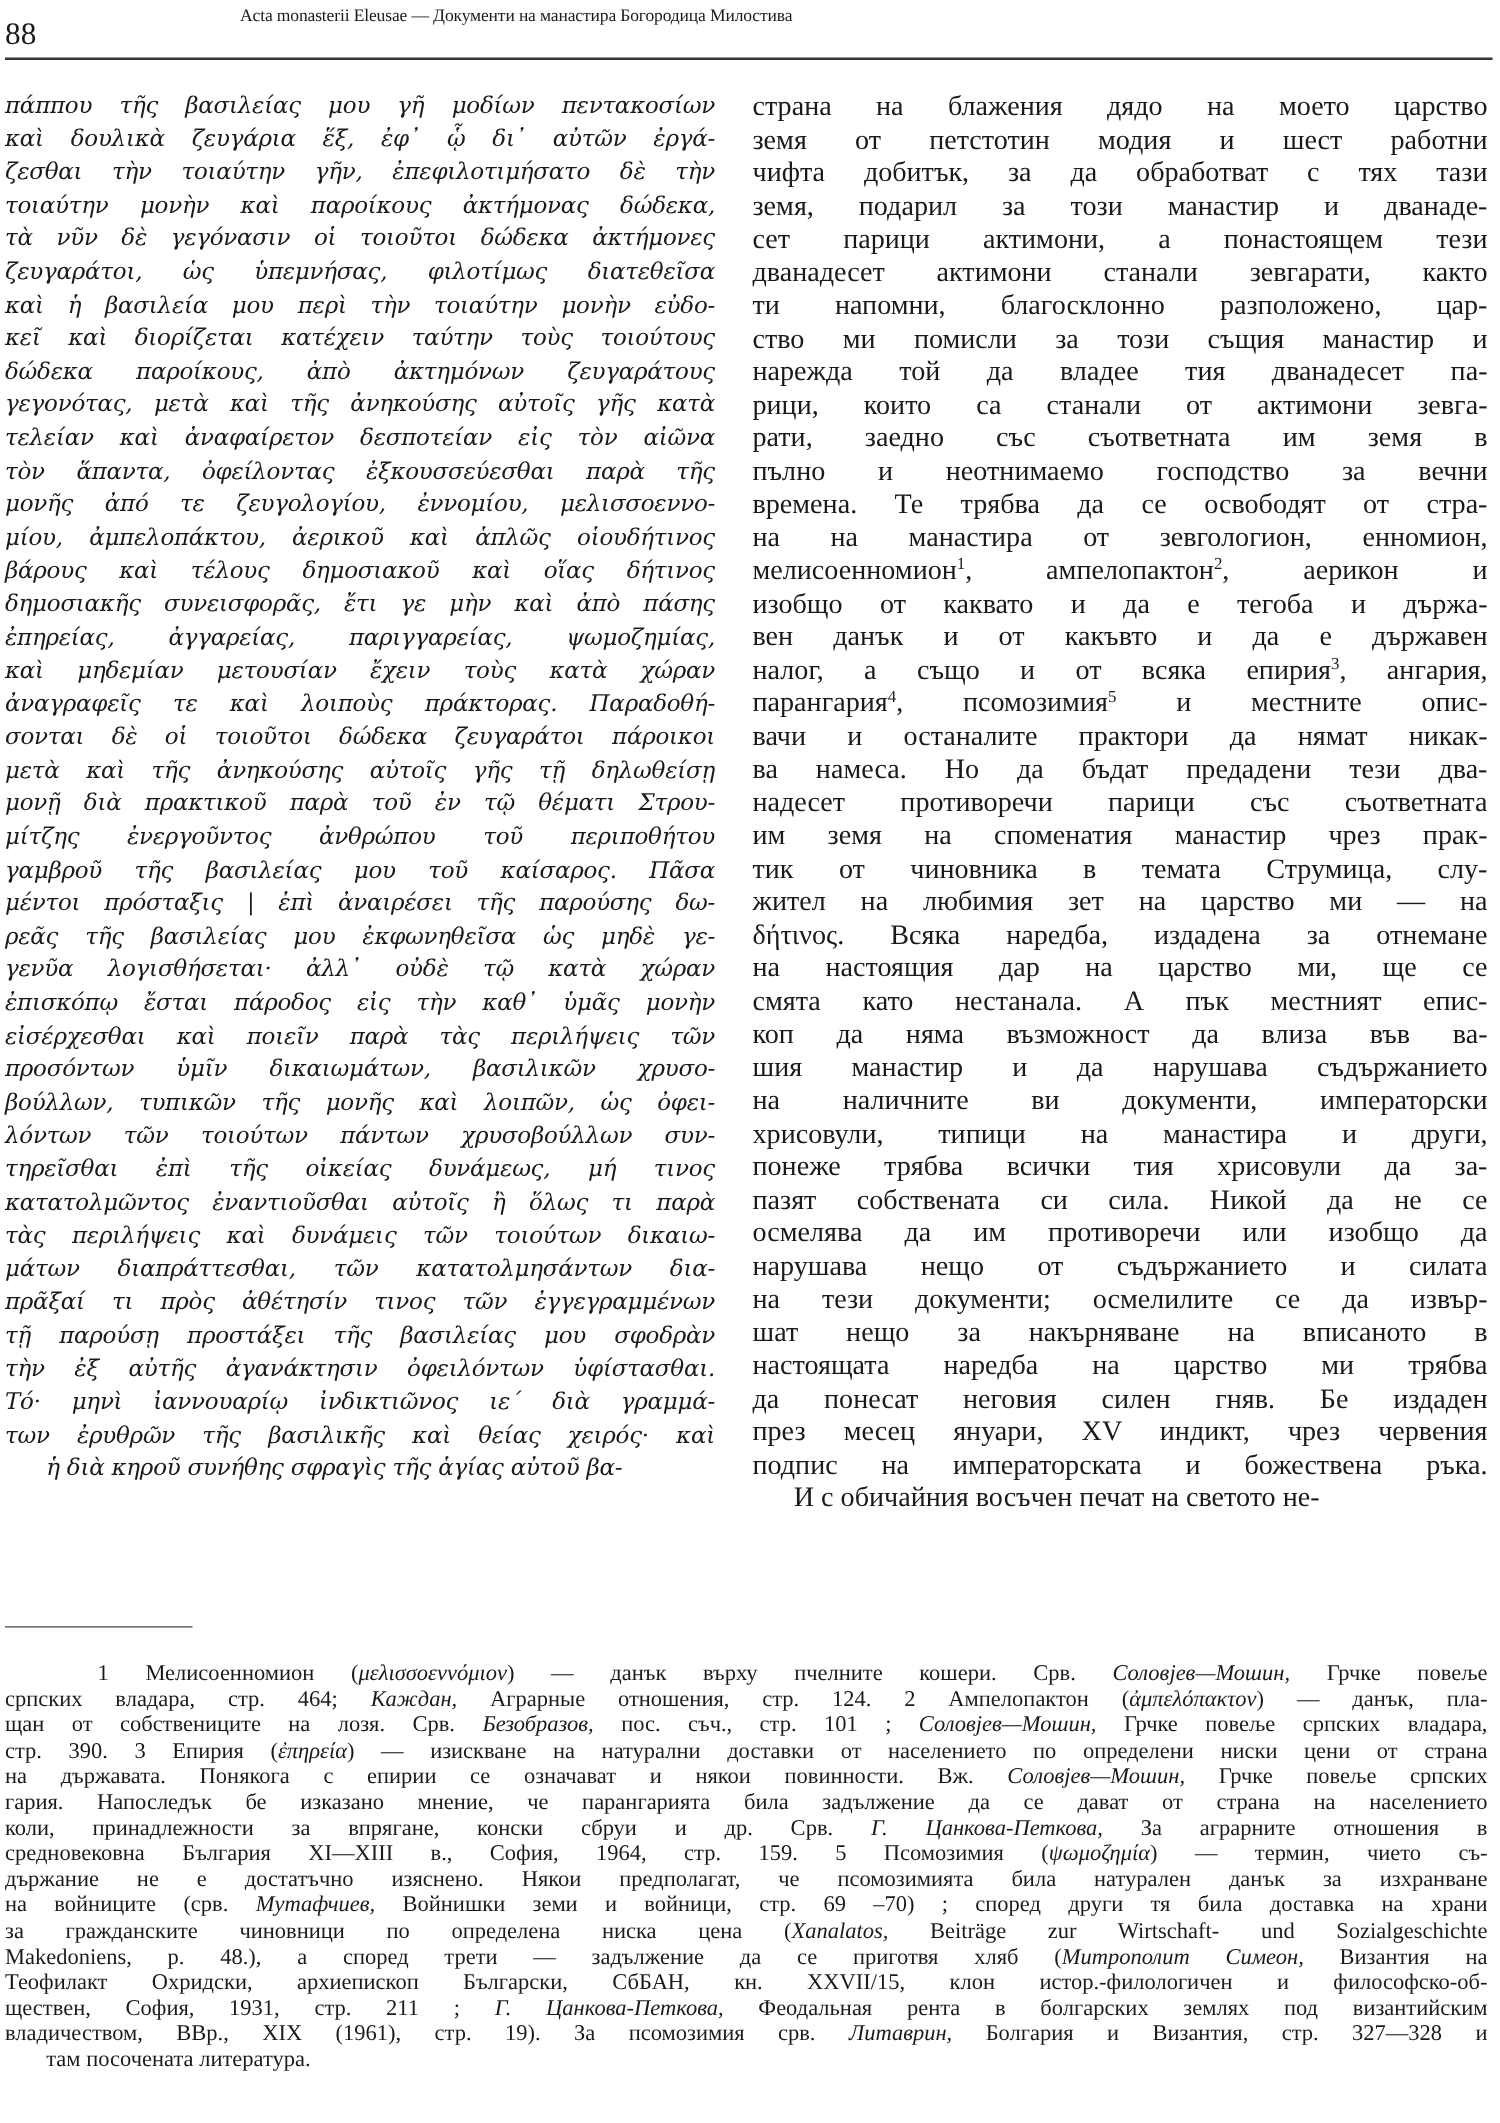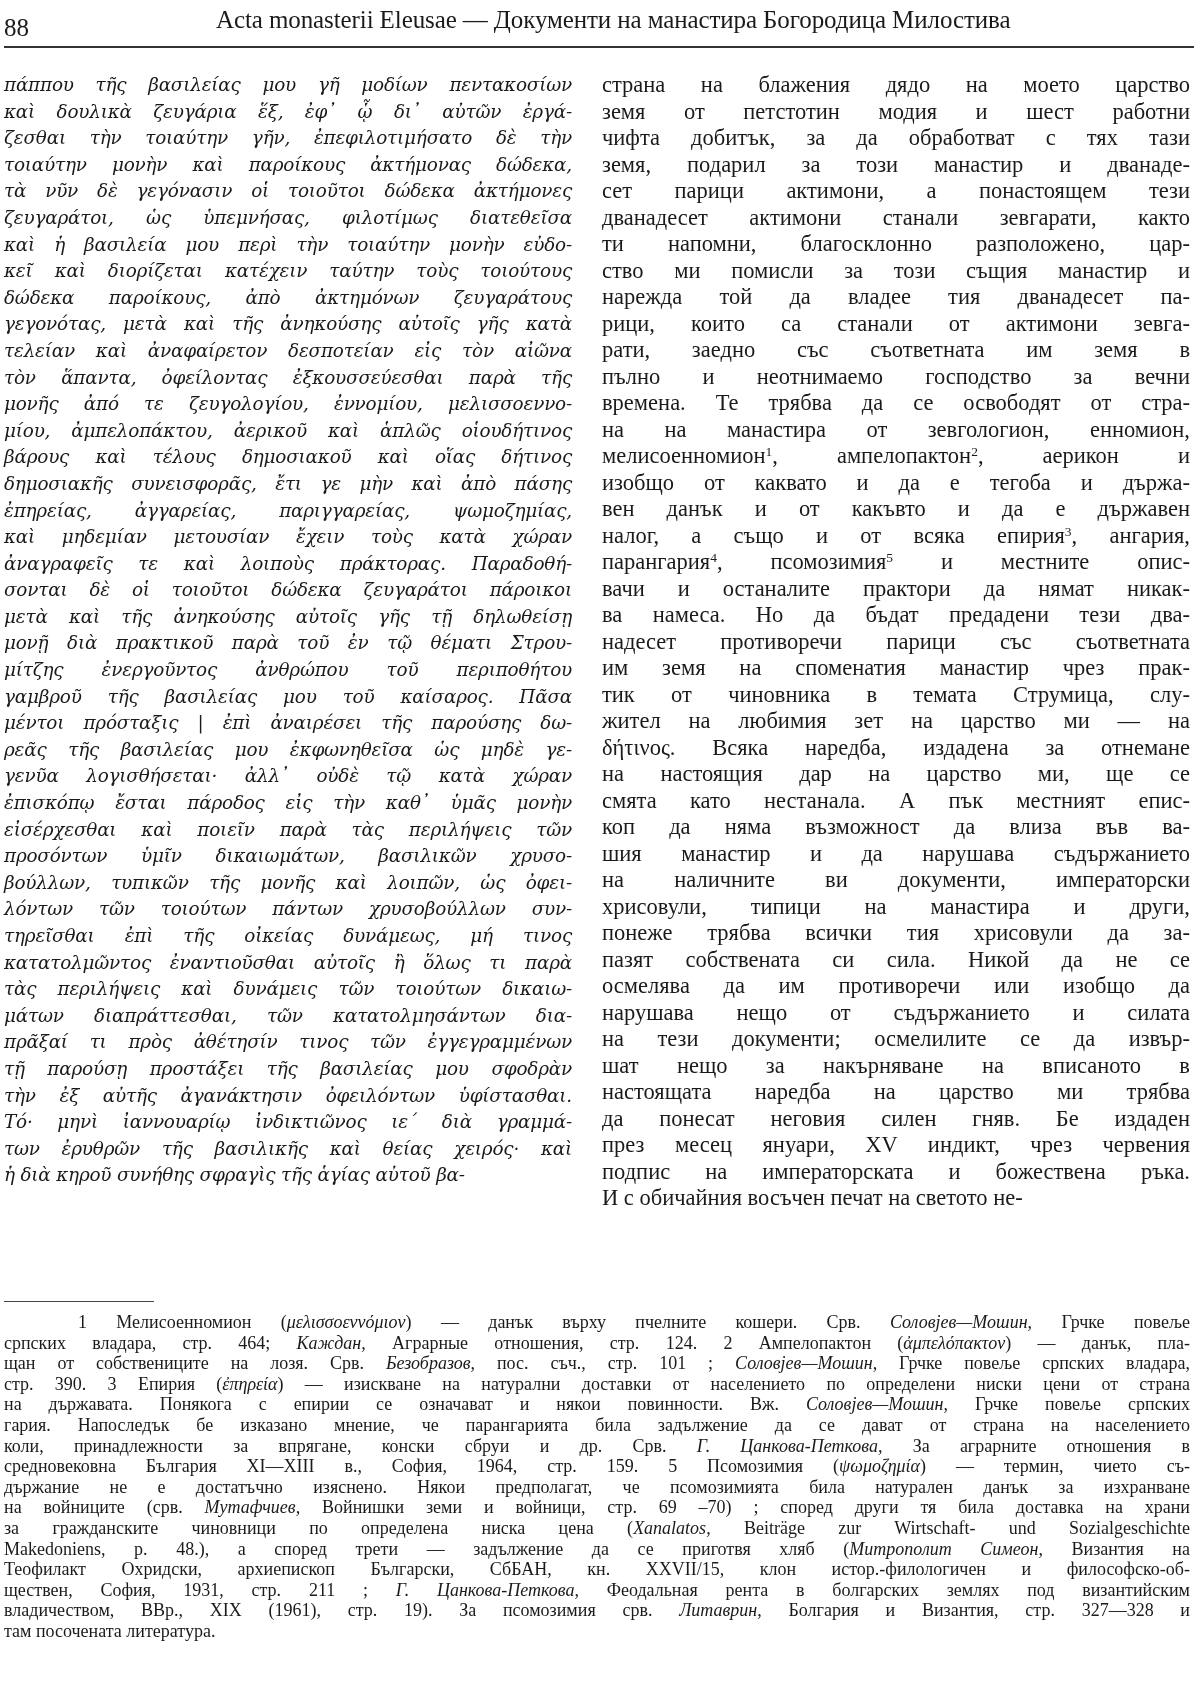--- a/index.html
+++ b/index.html
@@ -13,8 +13,8 @@
     font-size: 25px; font-family: "Liberation Serif", serif;
   }
   .running-head {
-    position: absolute; left: 216px; top: 6px;
-    font-size: 25px; font-family: "Liberation Serif", serif; letter-spacing: -0.1px;
+    position: absolute; left: 192px; top: 6px;
+    font-size: 14px; font-family: "Liberation Serif", serif; letter-spacing: -0.1px;
   }
   .head-rule {
     position: absolute; left: 4px; top: 46px; width: 1190px; height: 1.5px; background: #333;

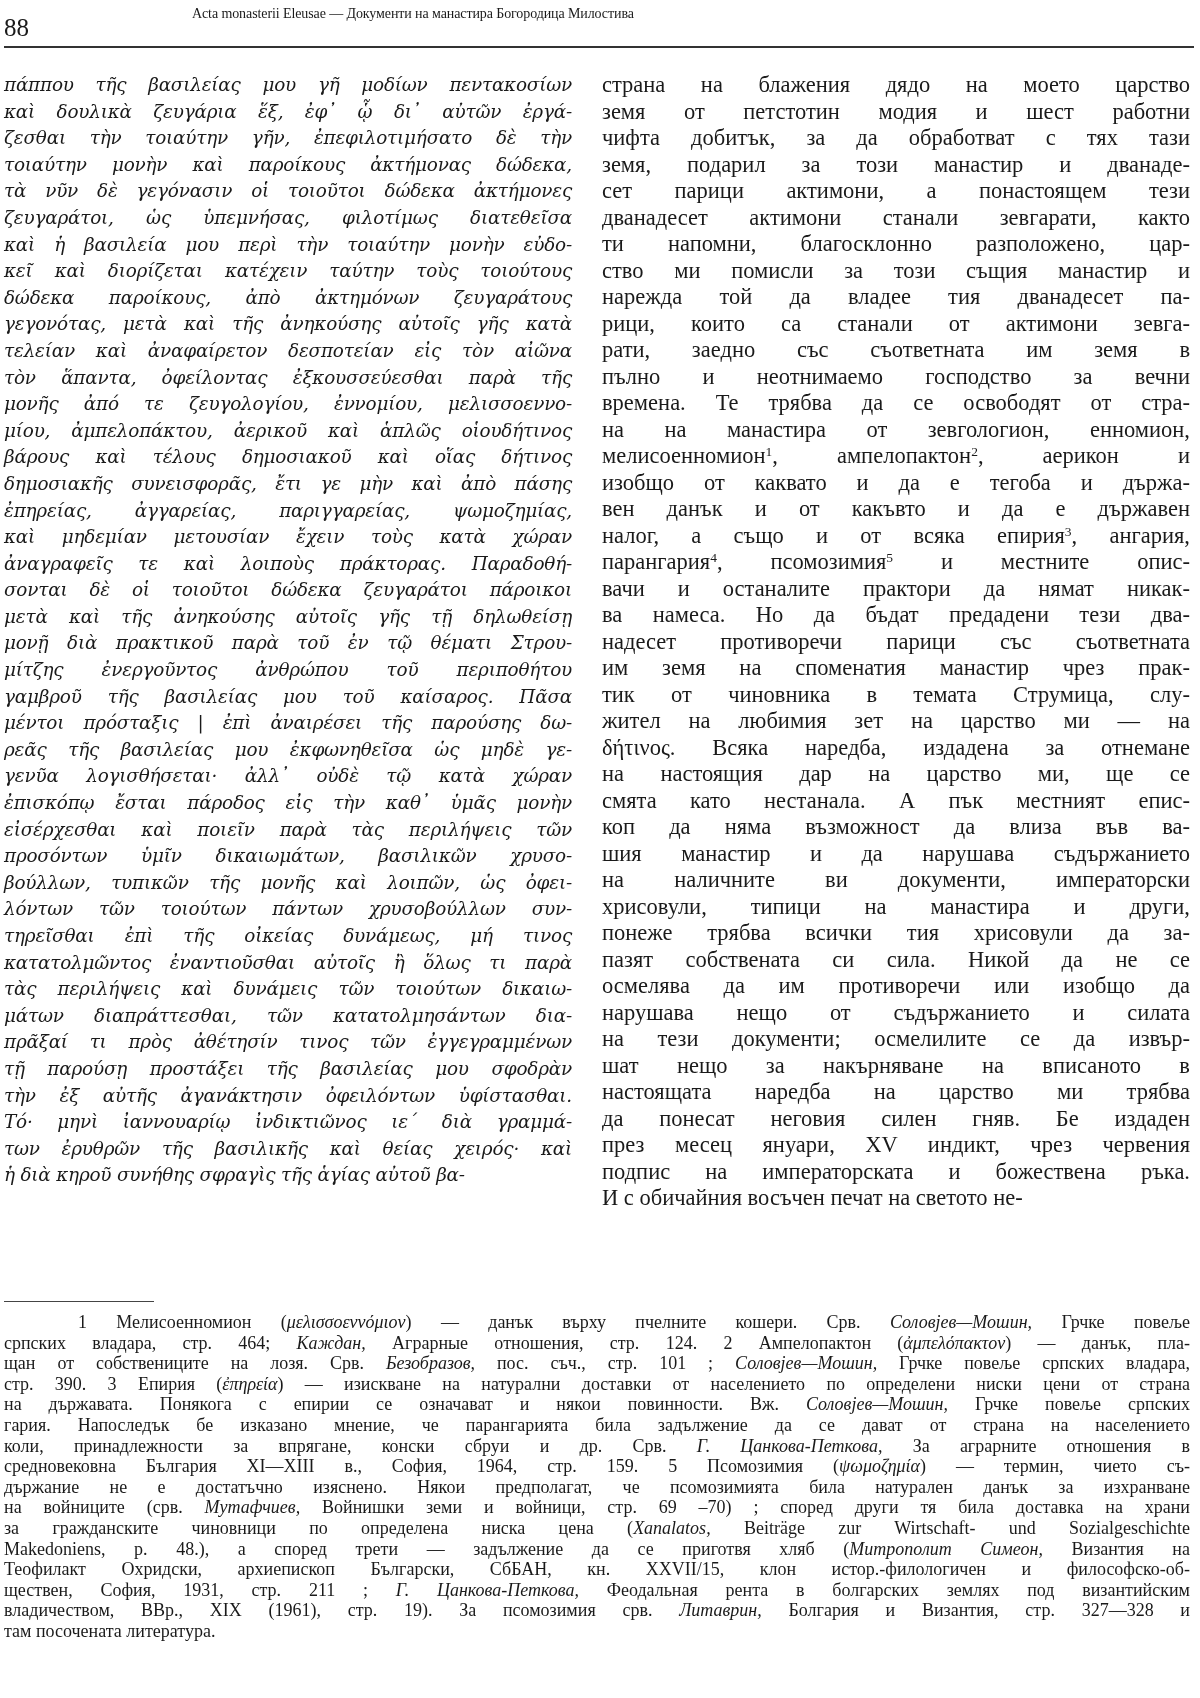--- a/index.html
+++ b/index.html
@@ -33,7 +33,7 @@
     font-size: 22.5px; line-height: 26.5px;
   }
   .line { white-space: nowrap; display: block; text-align: justify; text-align-last: justify; }
-  .line.last { text-align-last: left; }
+  .line.last { text-align-last: left; margin-left: 33px; }
   .col-bg .line { word-spacing: 0px; }
   sup { font-size: 0.6em; line-height: 0; vertical-align: 0.55em; }
   .fn-rule {

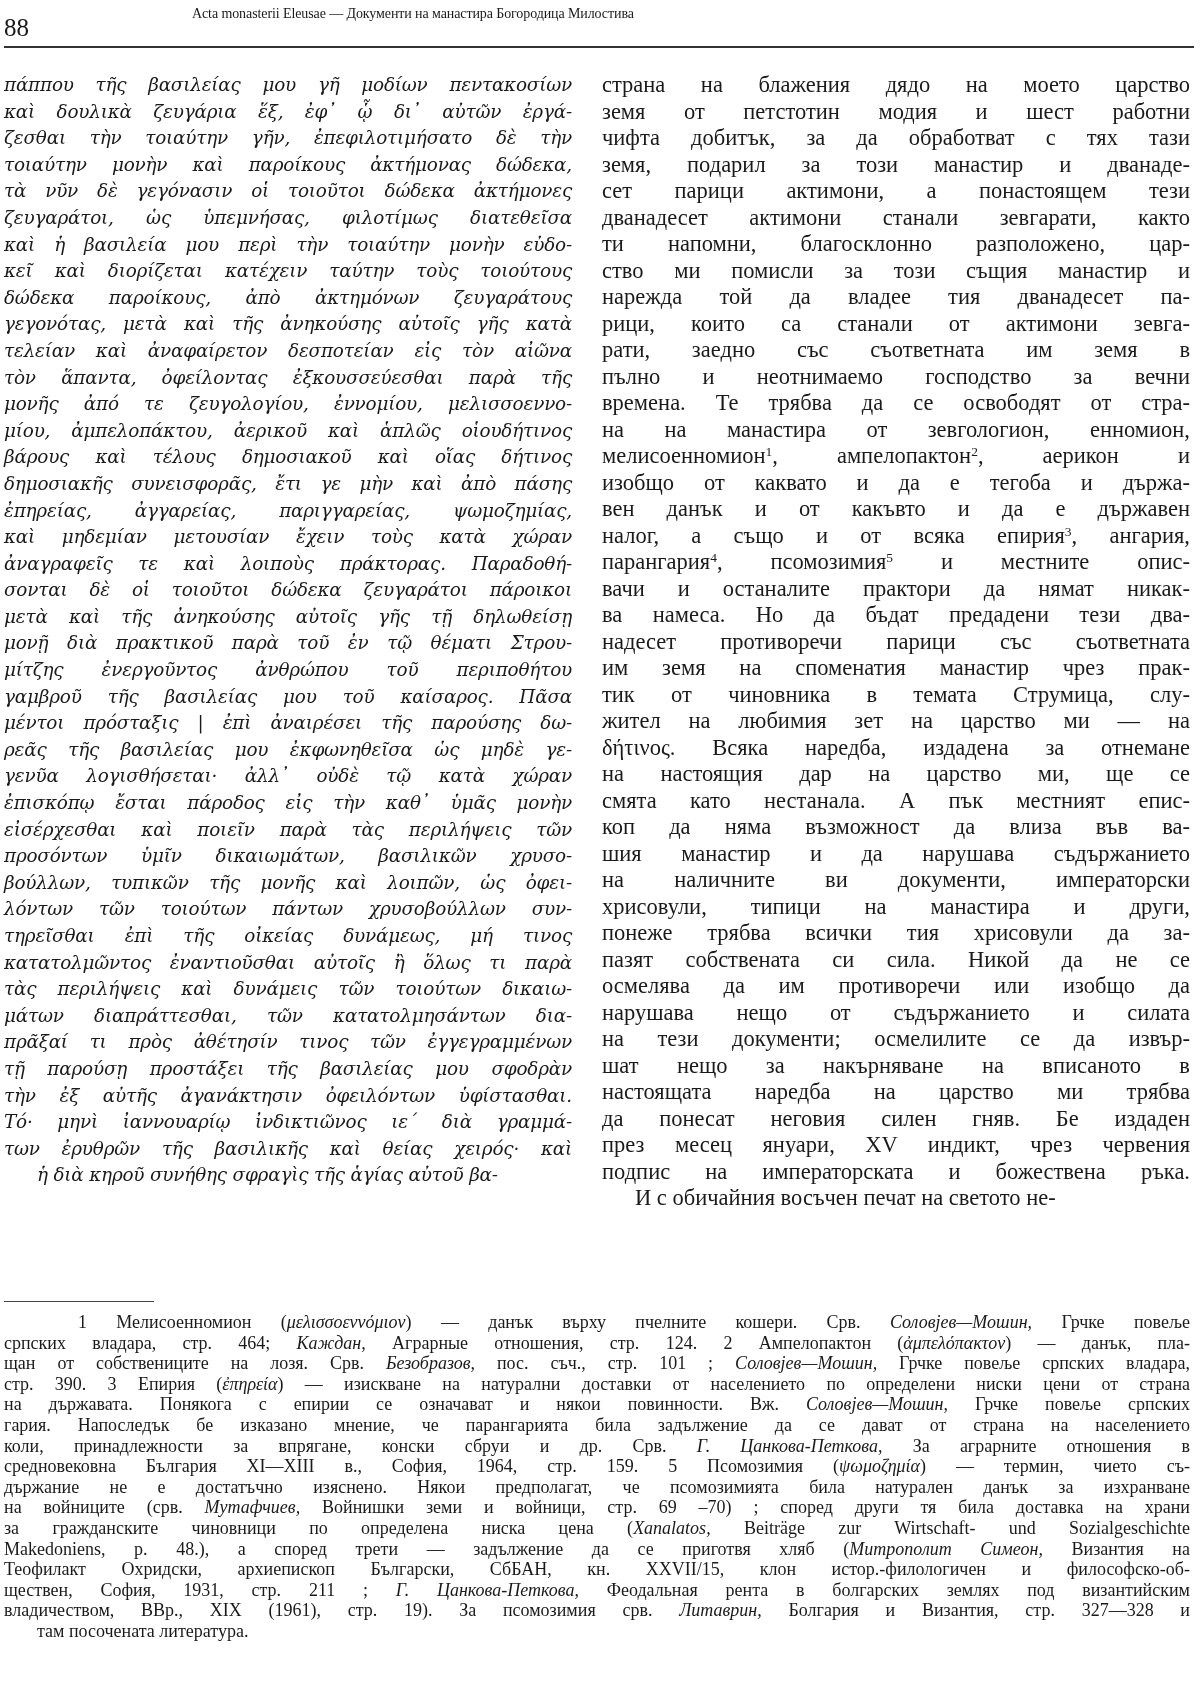--- a/index.html
+++ b/index.html
@@ -44,7 +44,7 @@
     font-family: "Liberation Serif", serif; font-size: 18px; line-height: 20.6px;
   }
   .footnotes .line { white-space: nowrap; }
-  .footnotes .first { padding-left: 74px; }
+  .footnotes .first { padding-left: 74px; margin-top: 16px; }
   i { font-style: italic; }
 </style>
 </head>

